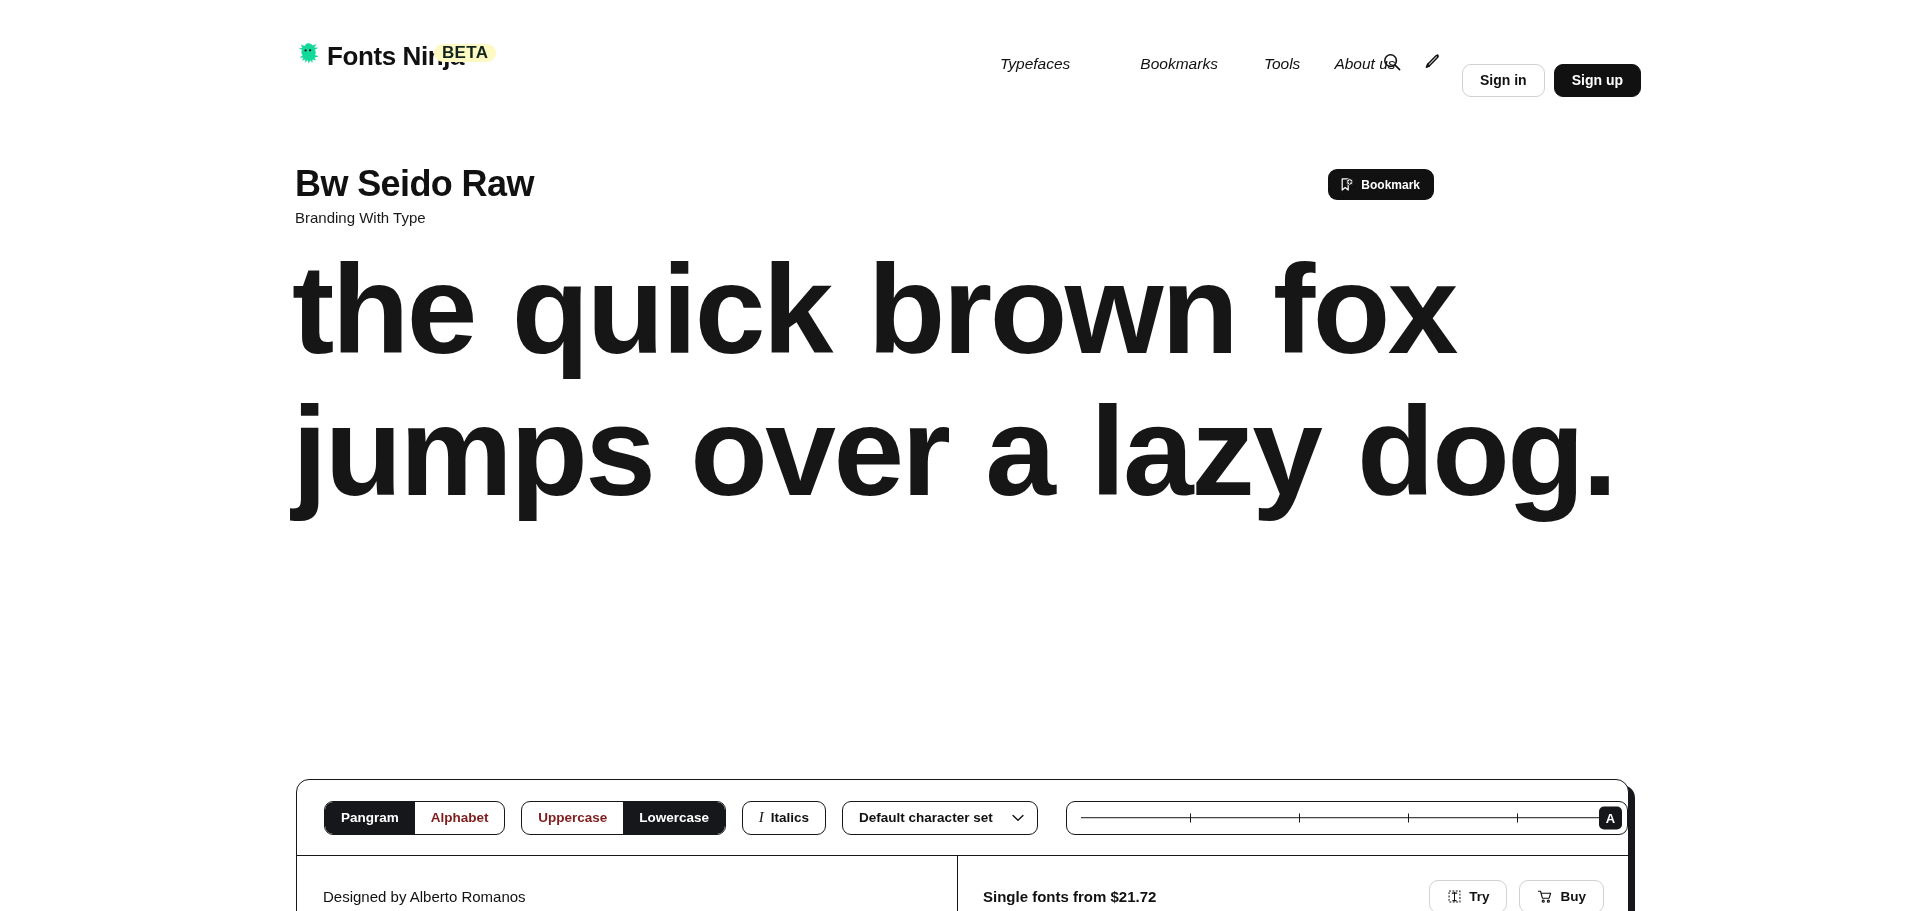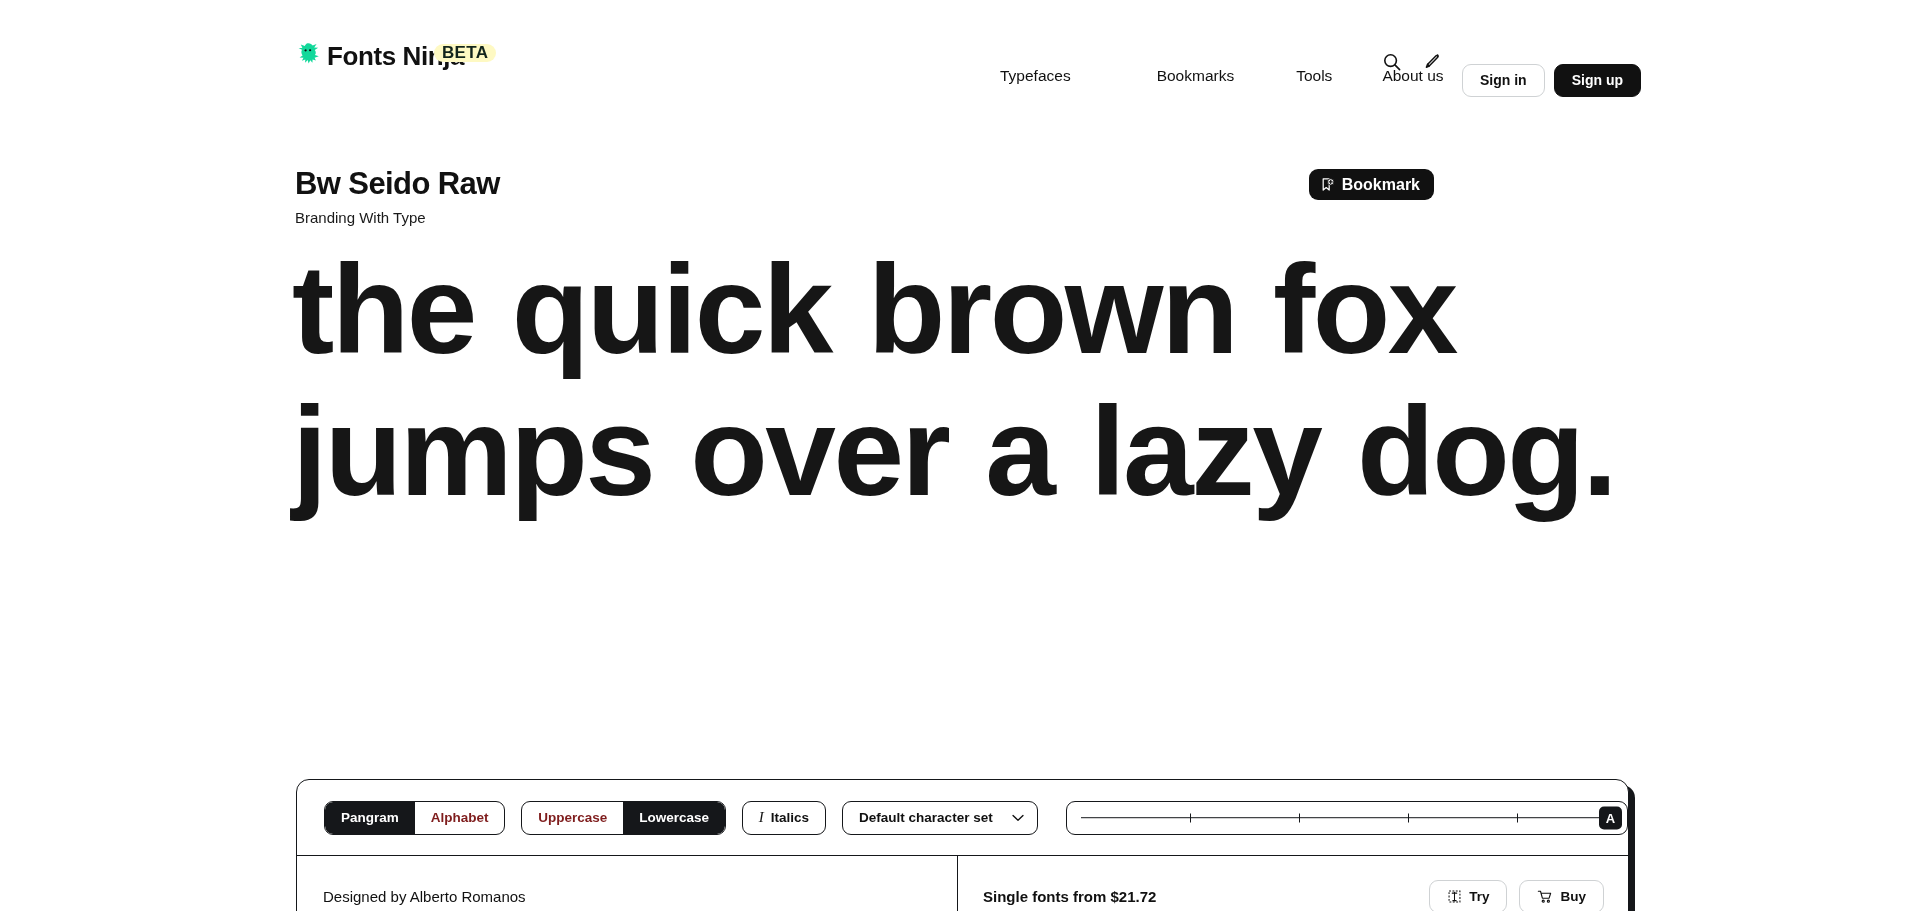--- a/index.html
+++ b/index.html
@@ -58,11 +58,12 @@
   .nav {
     position: absolute;
     left: 1000px;
-    top: 64px;
-    display: flex;
-    align-items: center;
-    gap: 16px;
+    top: 52px;
+    display: flex;
+    align-items: center;
+    gap: 0px;
     height: 24px;
+    font-style: italic;
   }
   .nav-link {
     font-size: 15.5px;

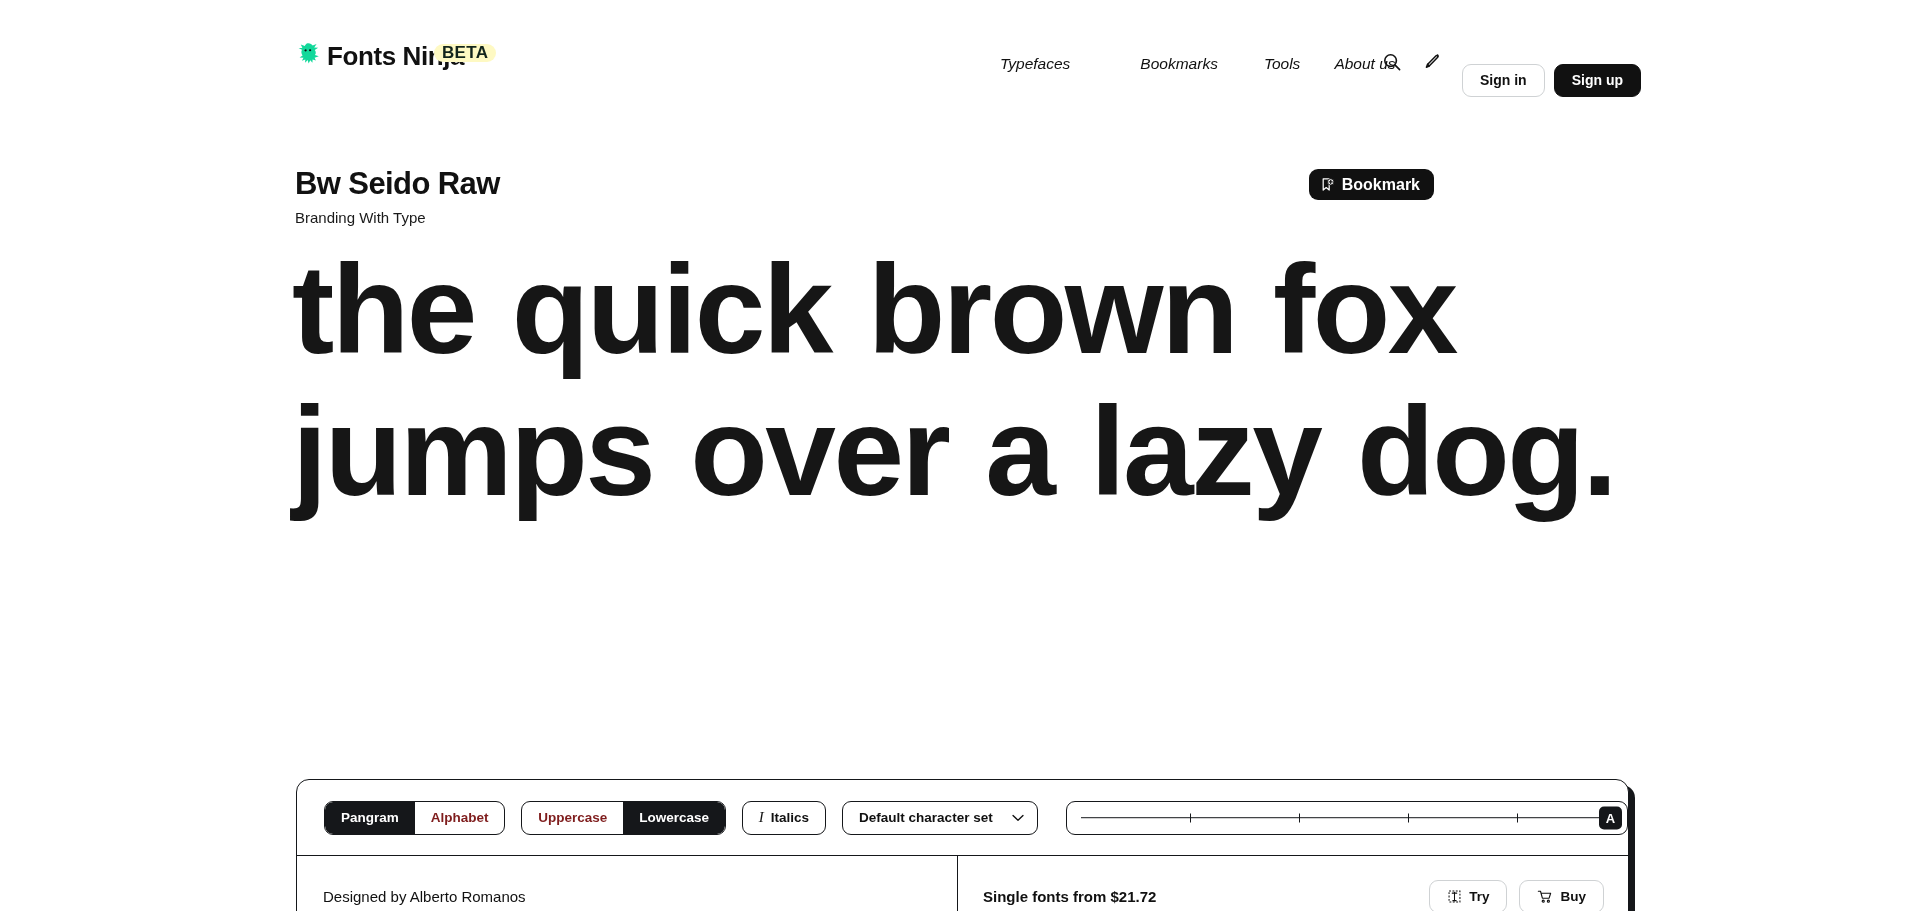--- a/index.html
+++ b/index.html
@@ -125,7 +125,7 @@
   
   .title-block { position: absolute; left: 295px; top: 166px; }
   .font-title {
-    font-size: 31px;
+    font-size: 36px;
     font-weight: 700;
     letter-spacing: -0.6px;
     color: #111111;

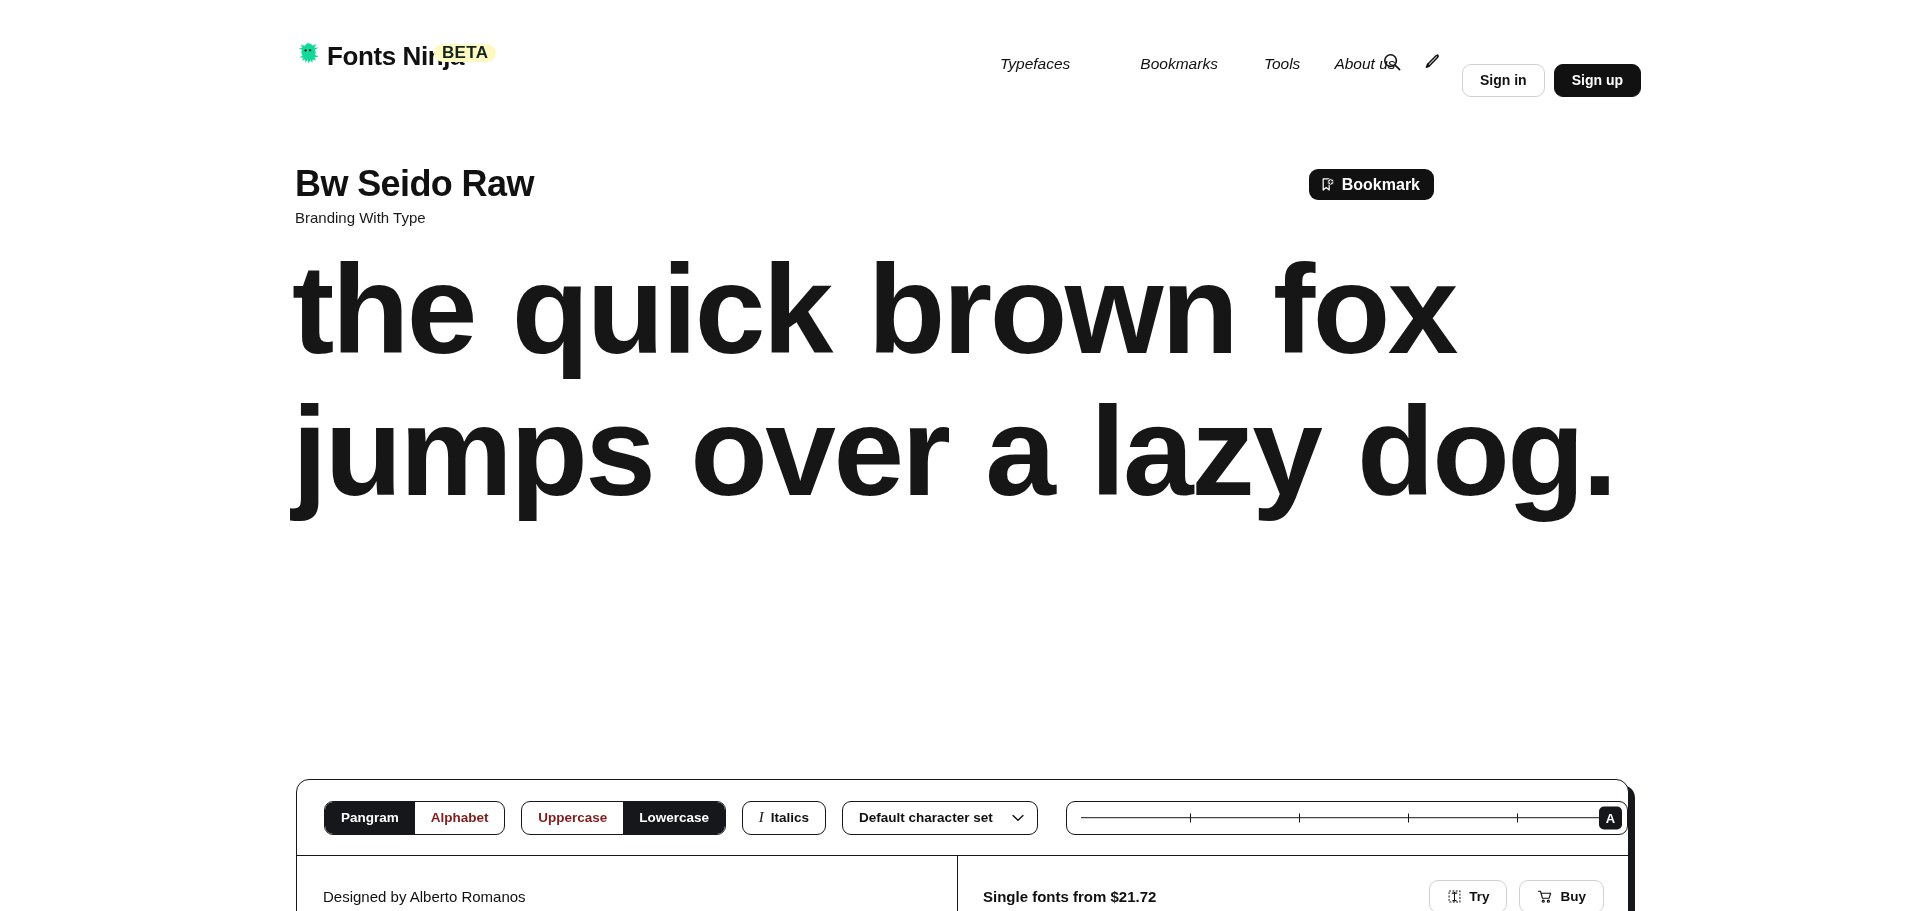--- a/index.html
+++ b/index.html
@@ -148,7 +148,7 @@
     border-radius: 9px;
     height: 31px;
     padding: 0 14px 0 11px;
-    font-size: 16px;
+    font-size: 12px;
     font-weight: 600;
     display: flex;
     align-items: center;

